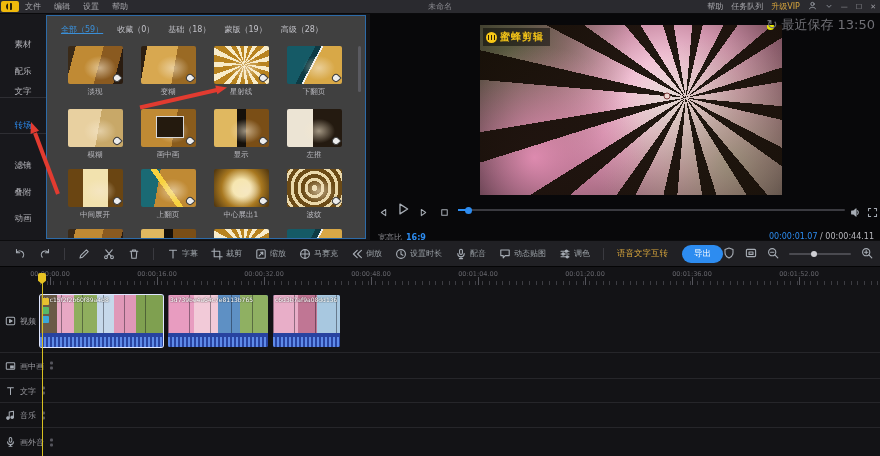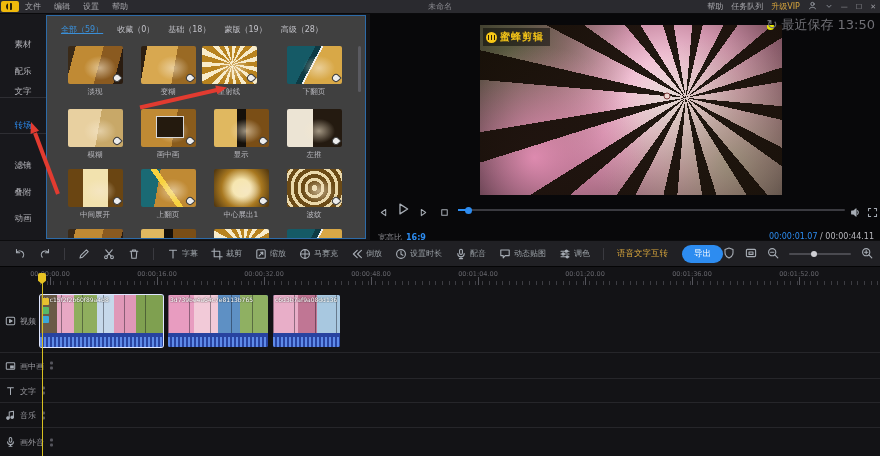--- a/index.html
+++ b/index.html
@@ -168,7 +168,7 @@
           </div>
           <div class="t-label">变糊</div>
         </div>
-        <div class="t-cell" style="left: 147px; top: 30px;">
+        <div class="t-cell" style="left: 159px; top: 30px;">
           <div class="thumb st-starburst">
             <span class="drop"></span>
           </div>

